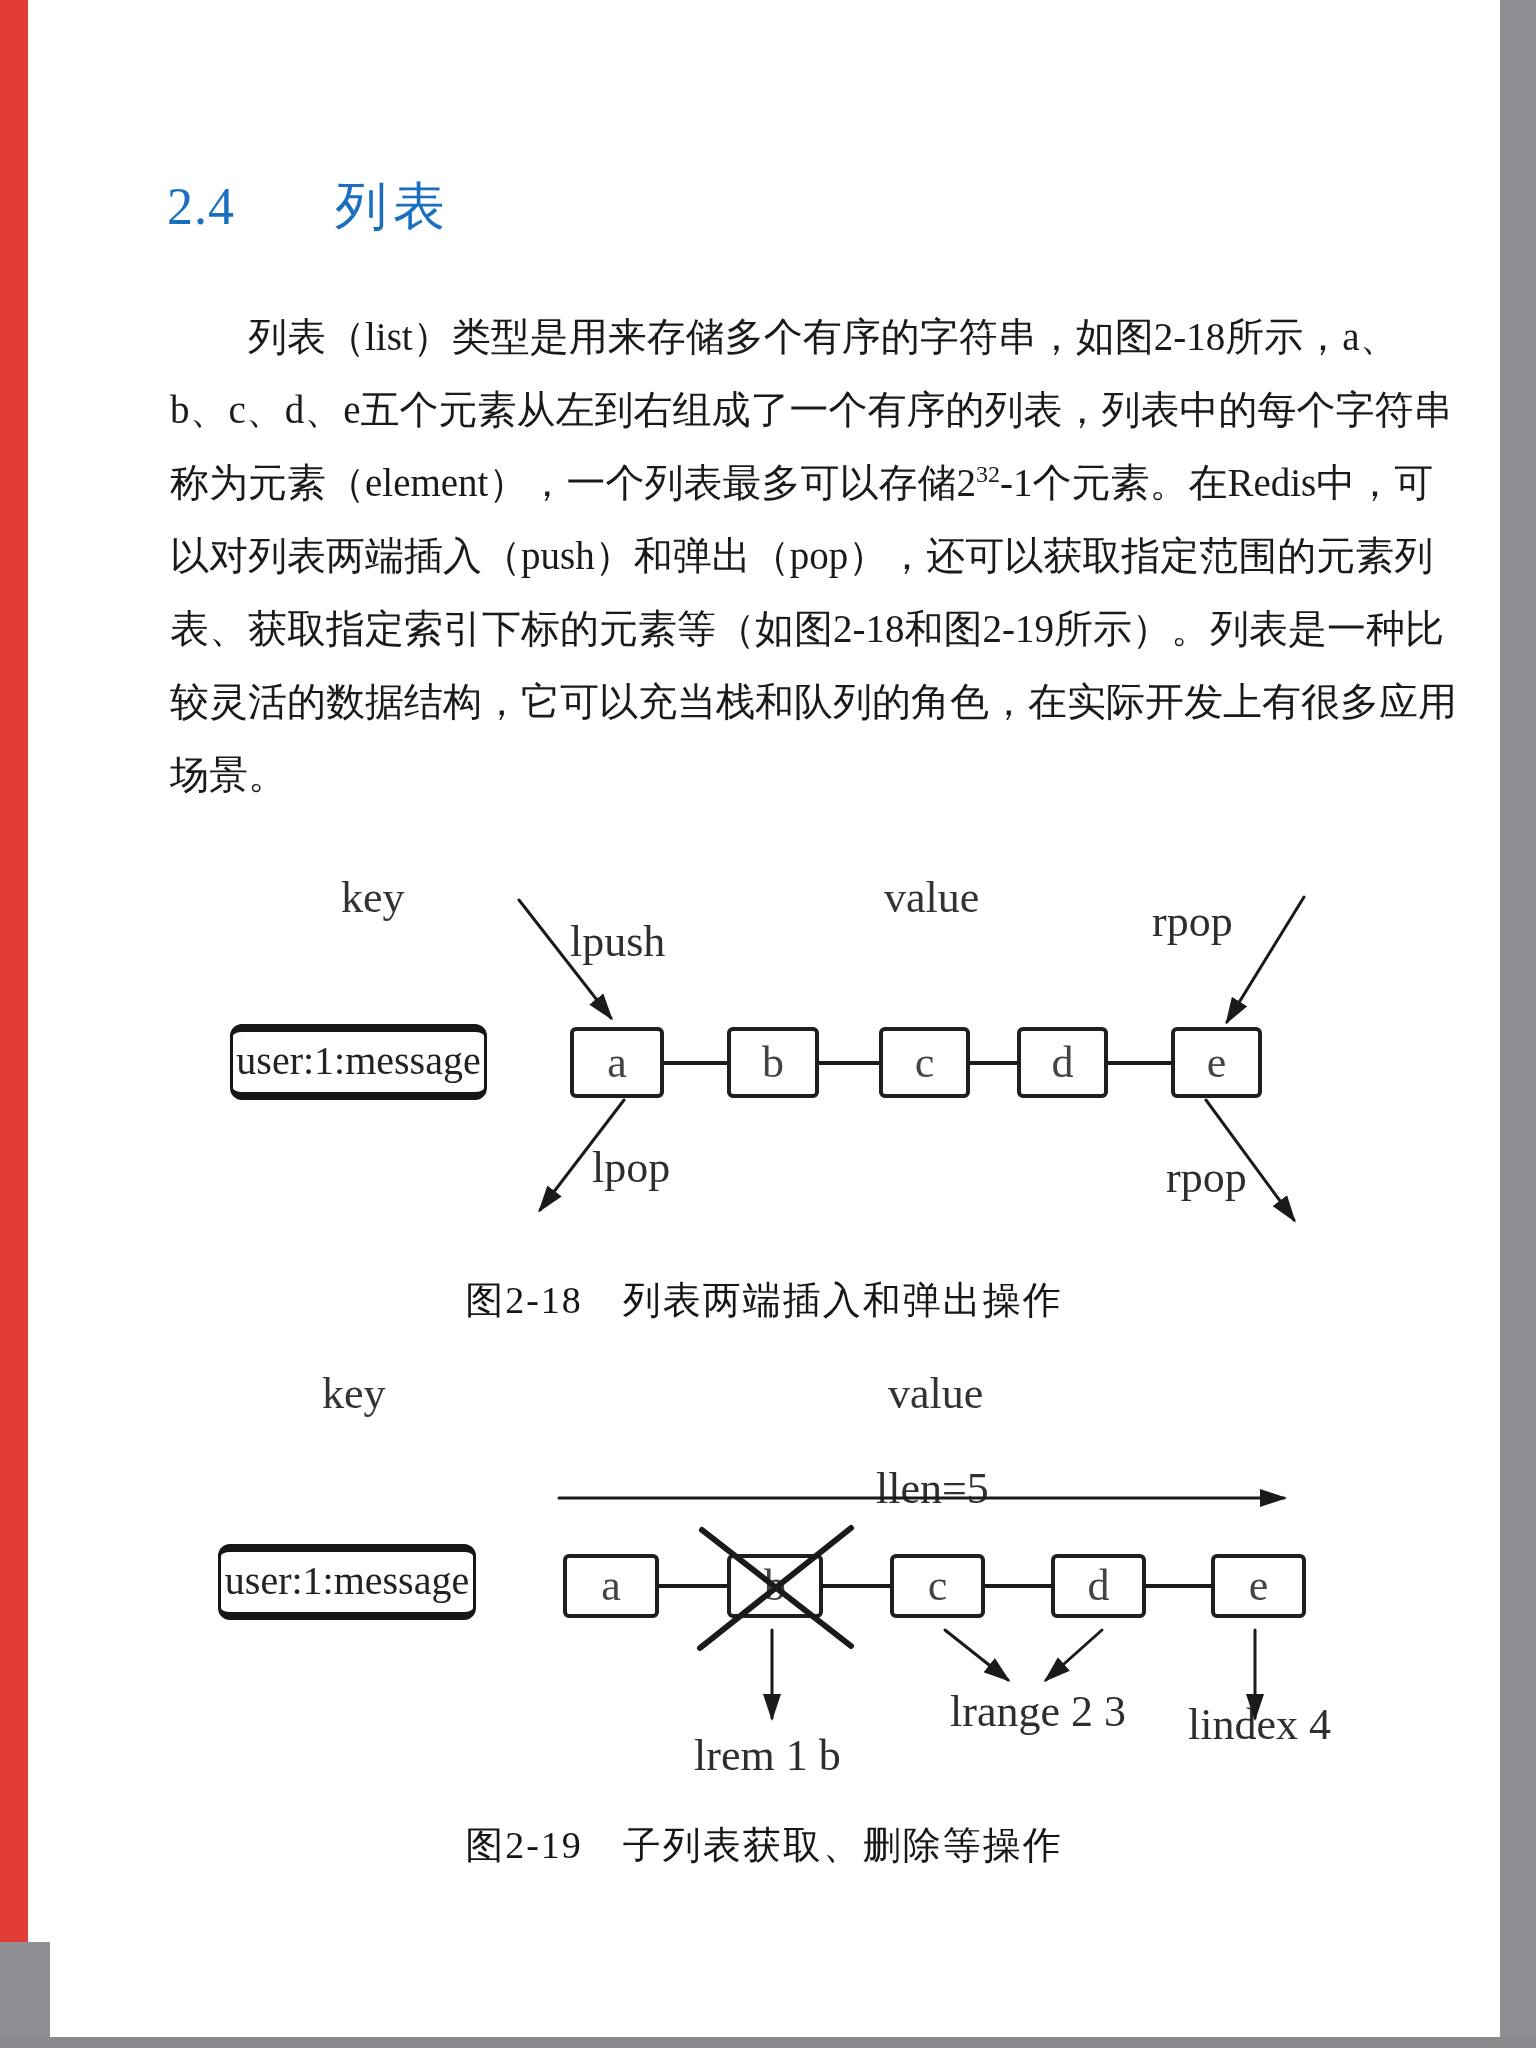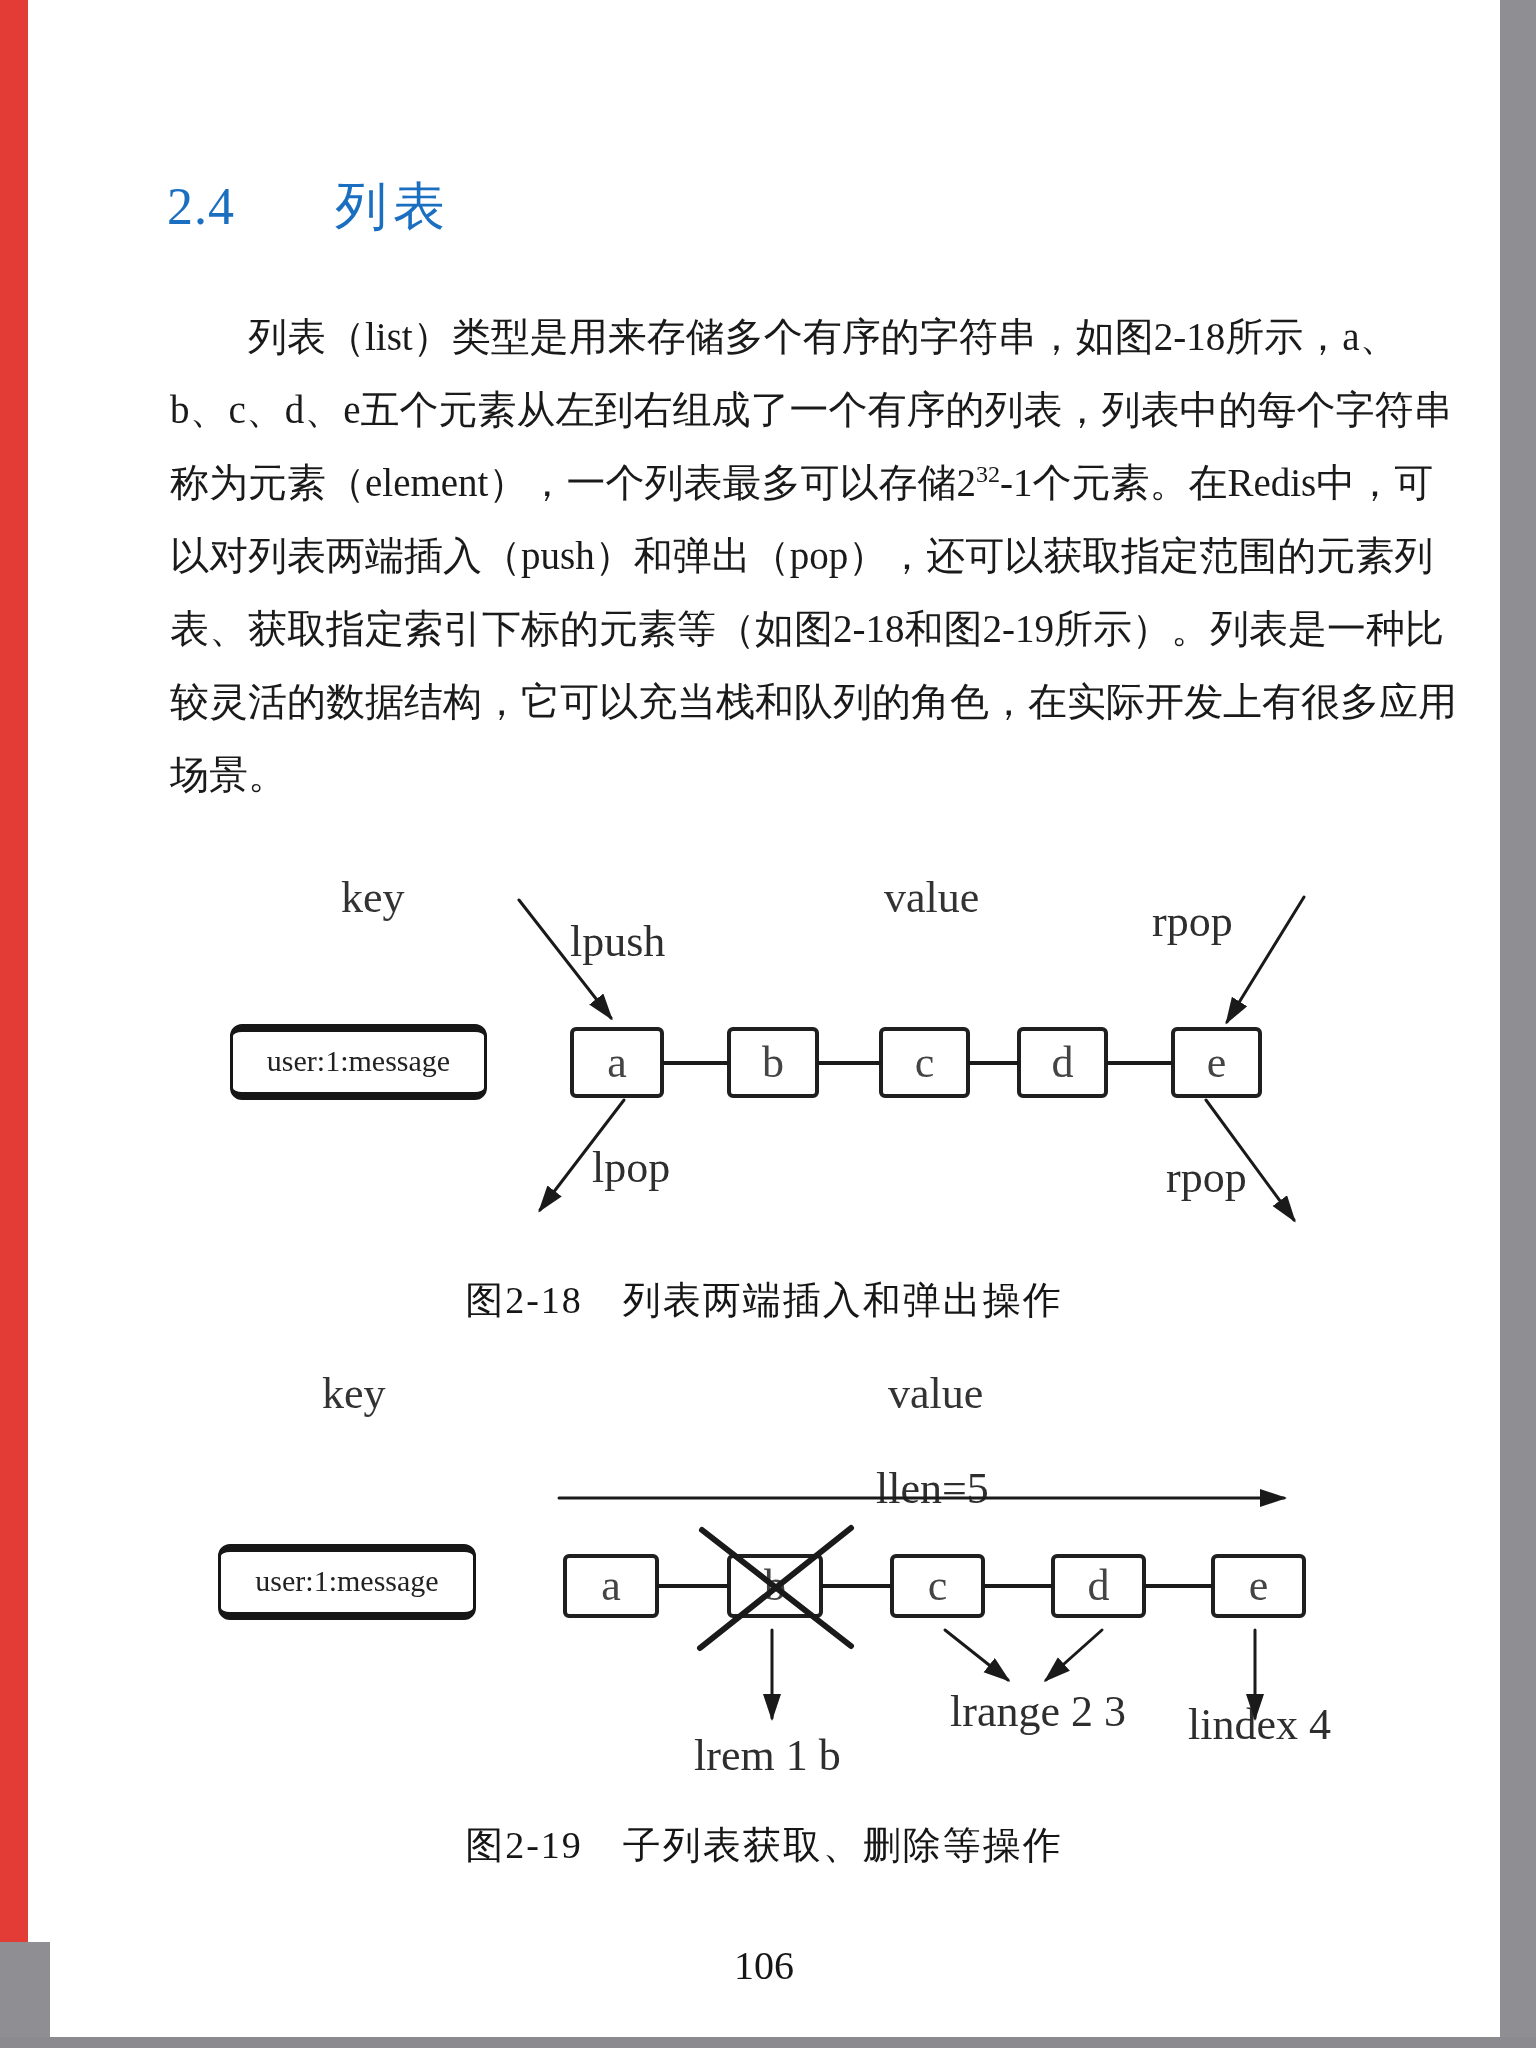--- a/index.html
+++ b/index.html
@@ -26,7 +26,7 @@
   .elem-box{position:absolute;border:4px solid #1f1f1f;border-radius:6px;background:#fff;
             text-align:center;font-size:44px;color:#444;box-sizing:border-box;}
   .key-box{position:absolute;border:3px solid #161616;border-top-width:8px;border-bottom-width:8px;
-           border-radius:12px;background:#fff;text-align:center;font-size:30px;color:#222;
+           border-radius:12px;background:#fff;text-align:center;font-size:40px;color:#222;
            box-sizing:border-box;white-space:nowrap;}
   .caption{position:absolute;left:28px;width:1472px;text-align:center;font-size:38px;color:#161616;
            letter-spacing:2px;white-space:nowrap;}

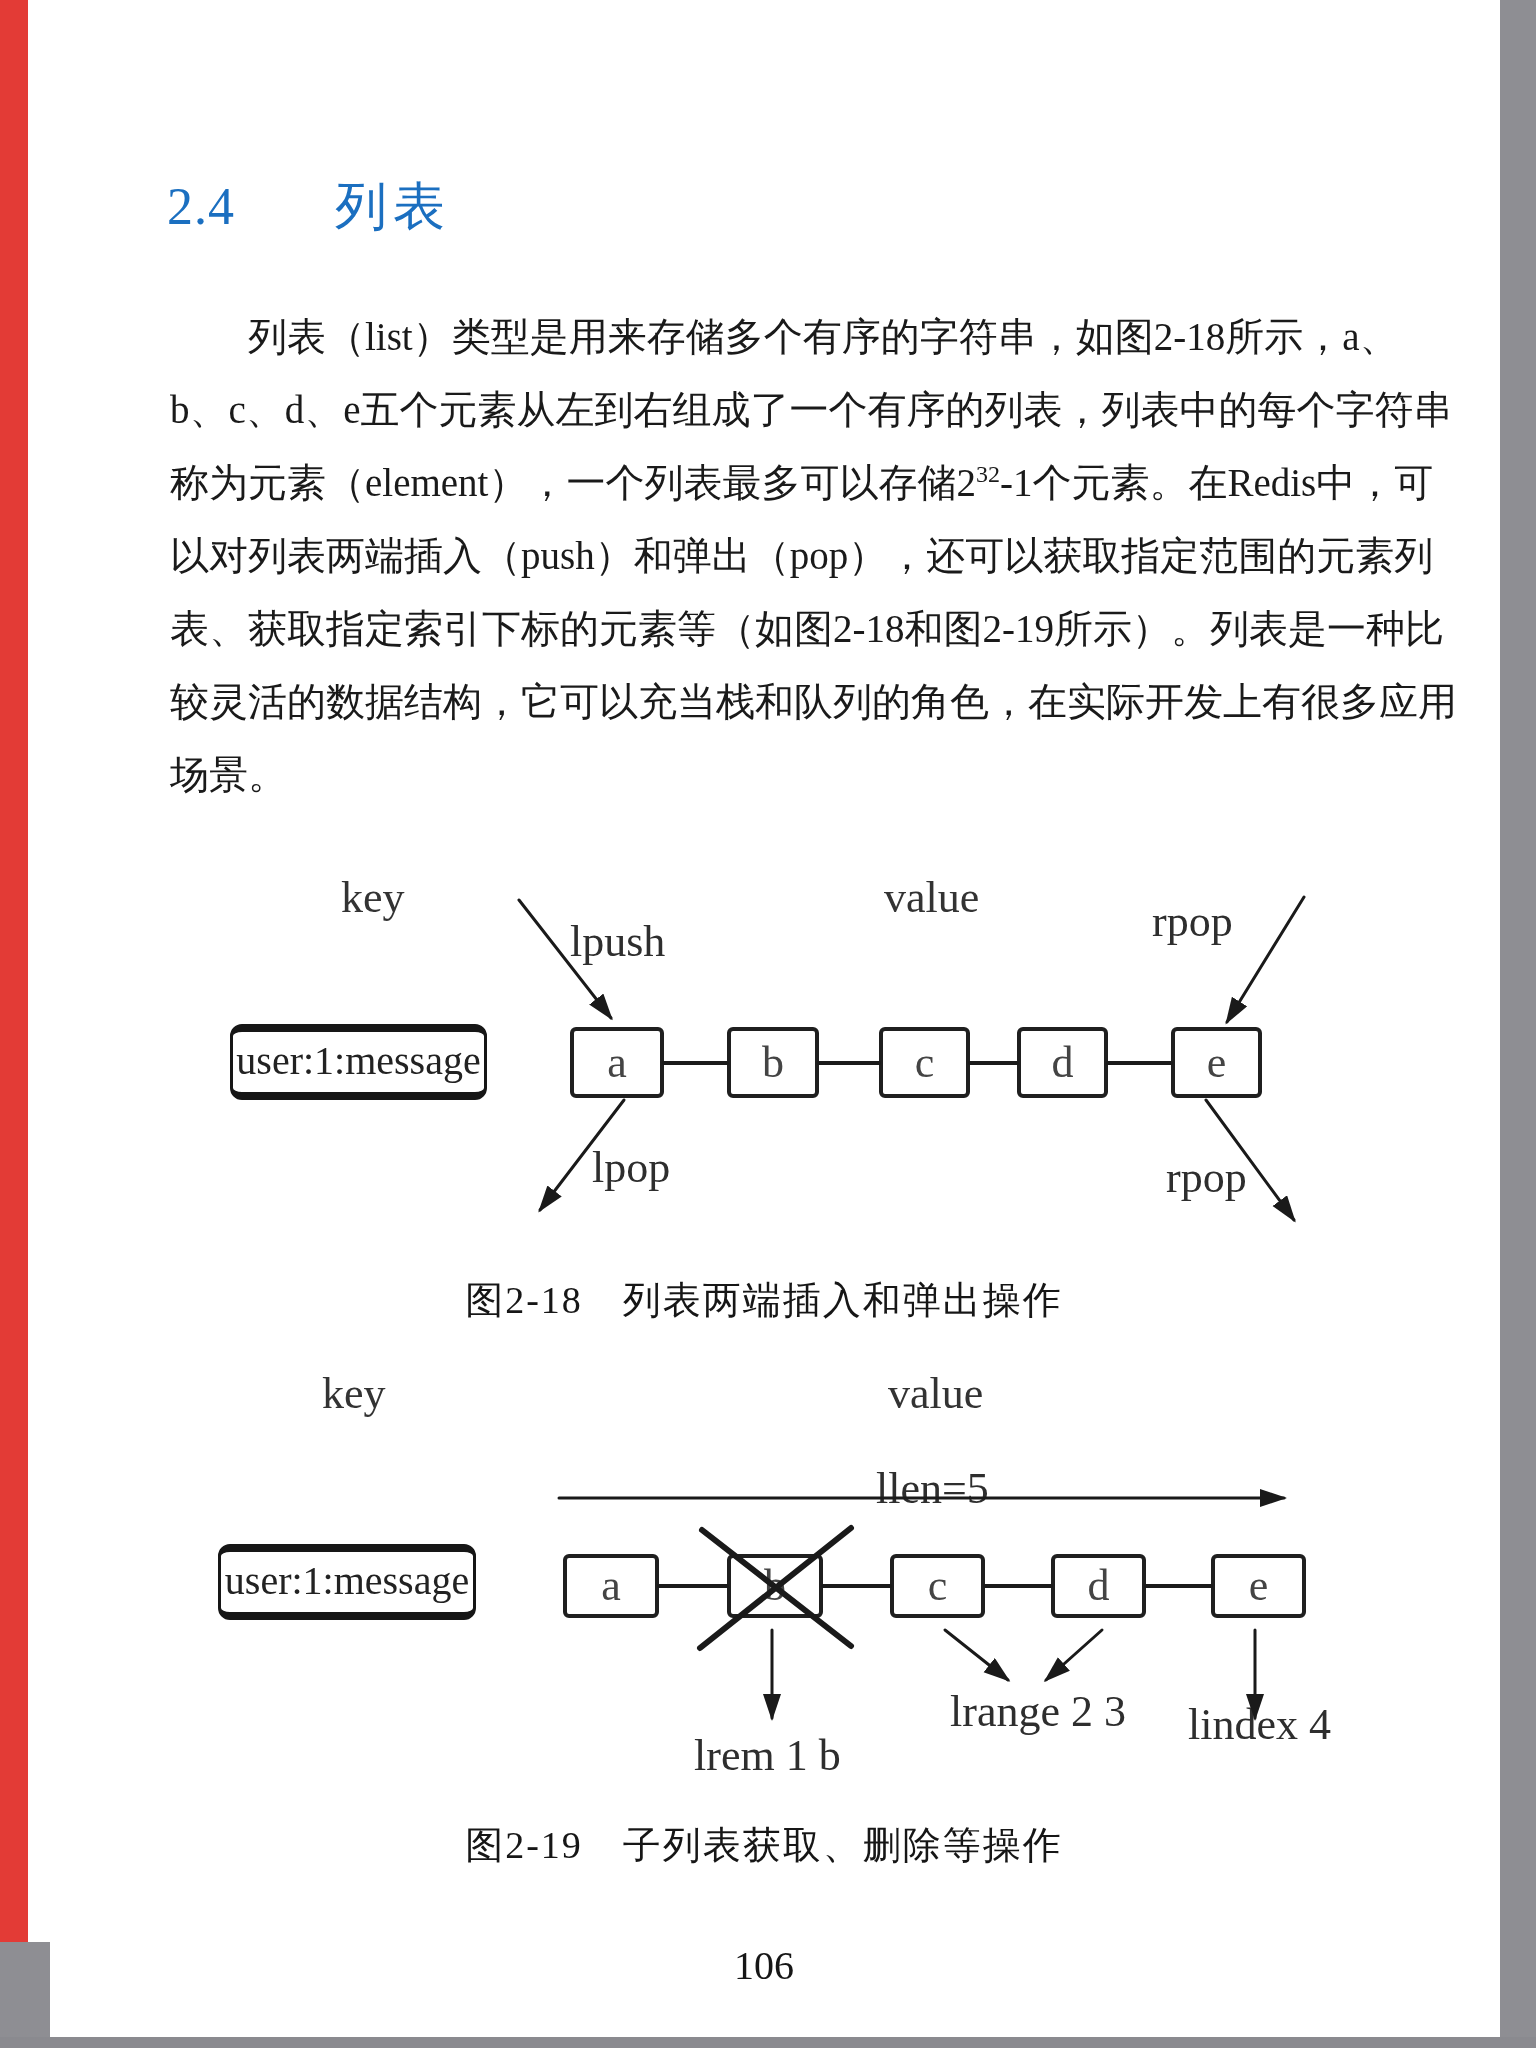--- a/index.html
+++ b/index.html
@@ -86,7 +86,6 @@
 
   <div class="caption" style="top:1820px;">图2-19　子列表获取、删除等操作</div>
 
-  <div class="page-num">106</div>
 
   <svg class="overlay" viewBox="0 0 1536 2048" xmlns="http://www.w3.org/2000/svg">
     <defs>

